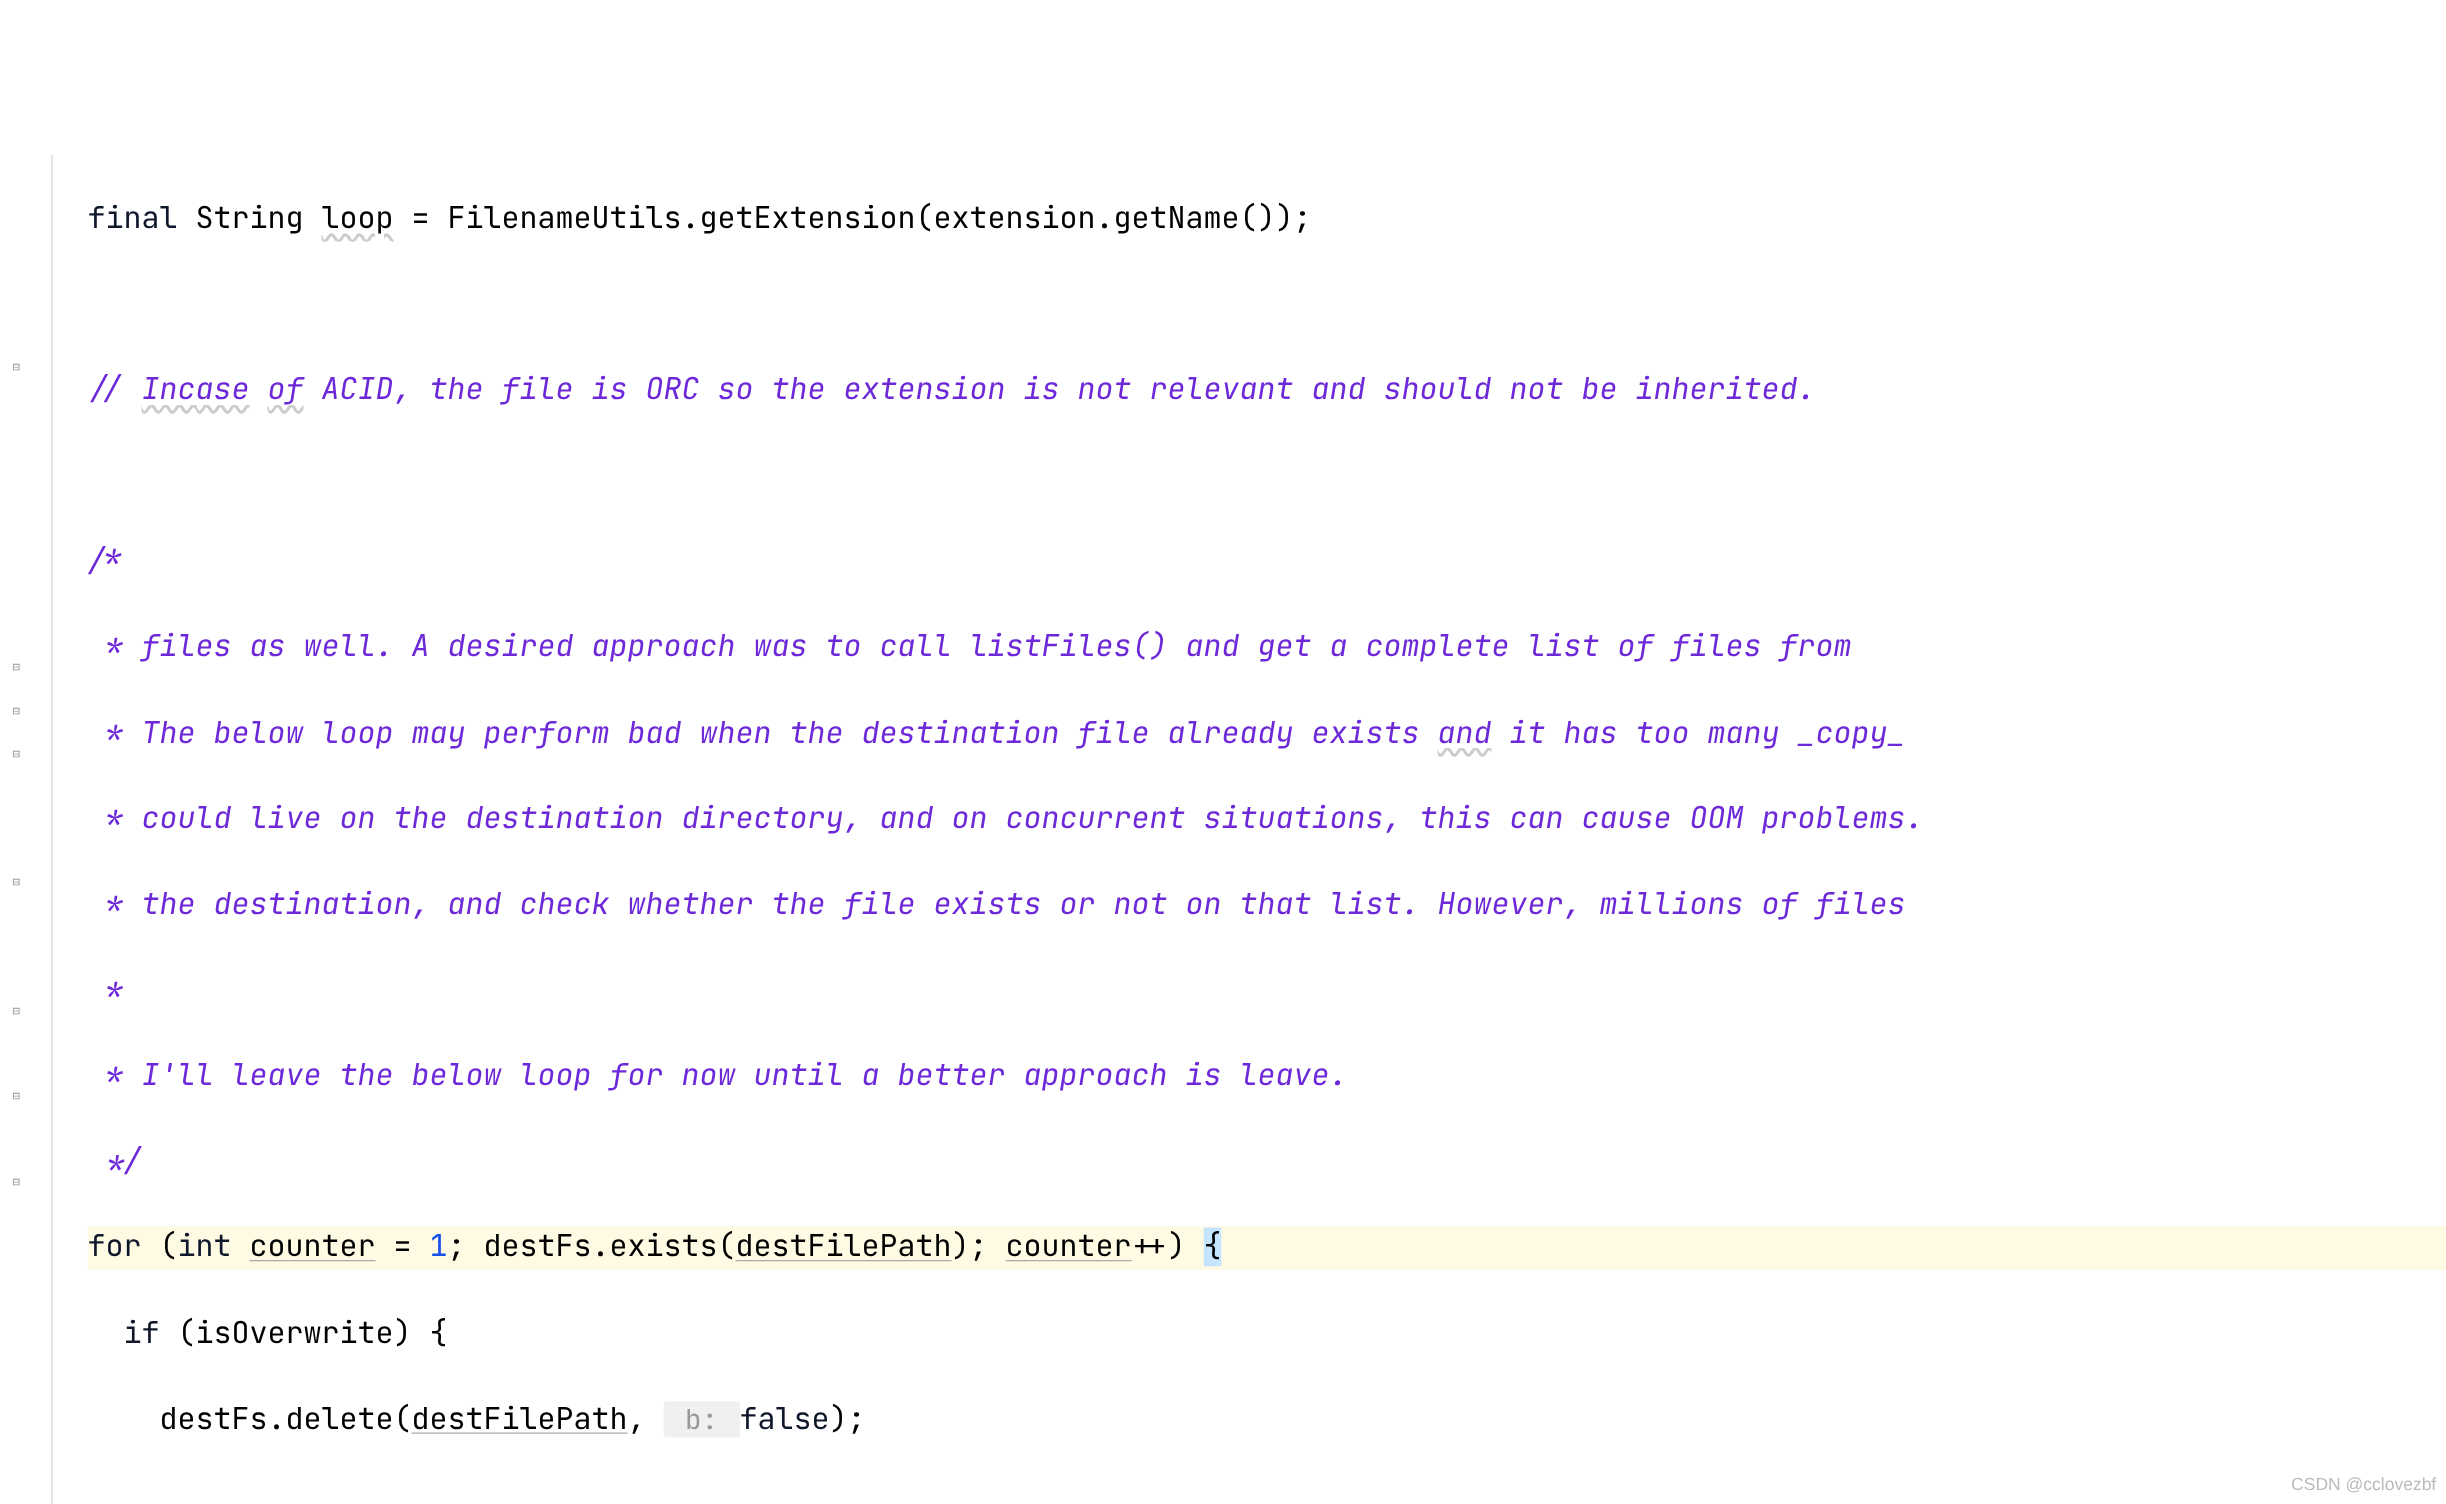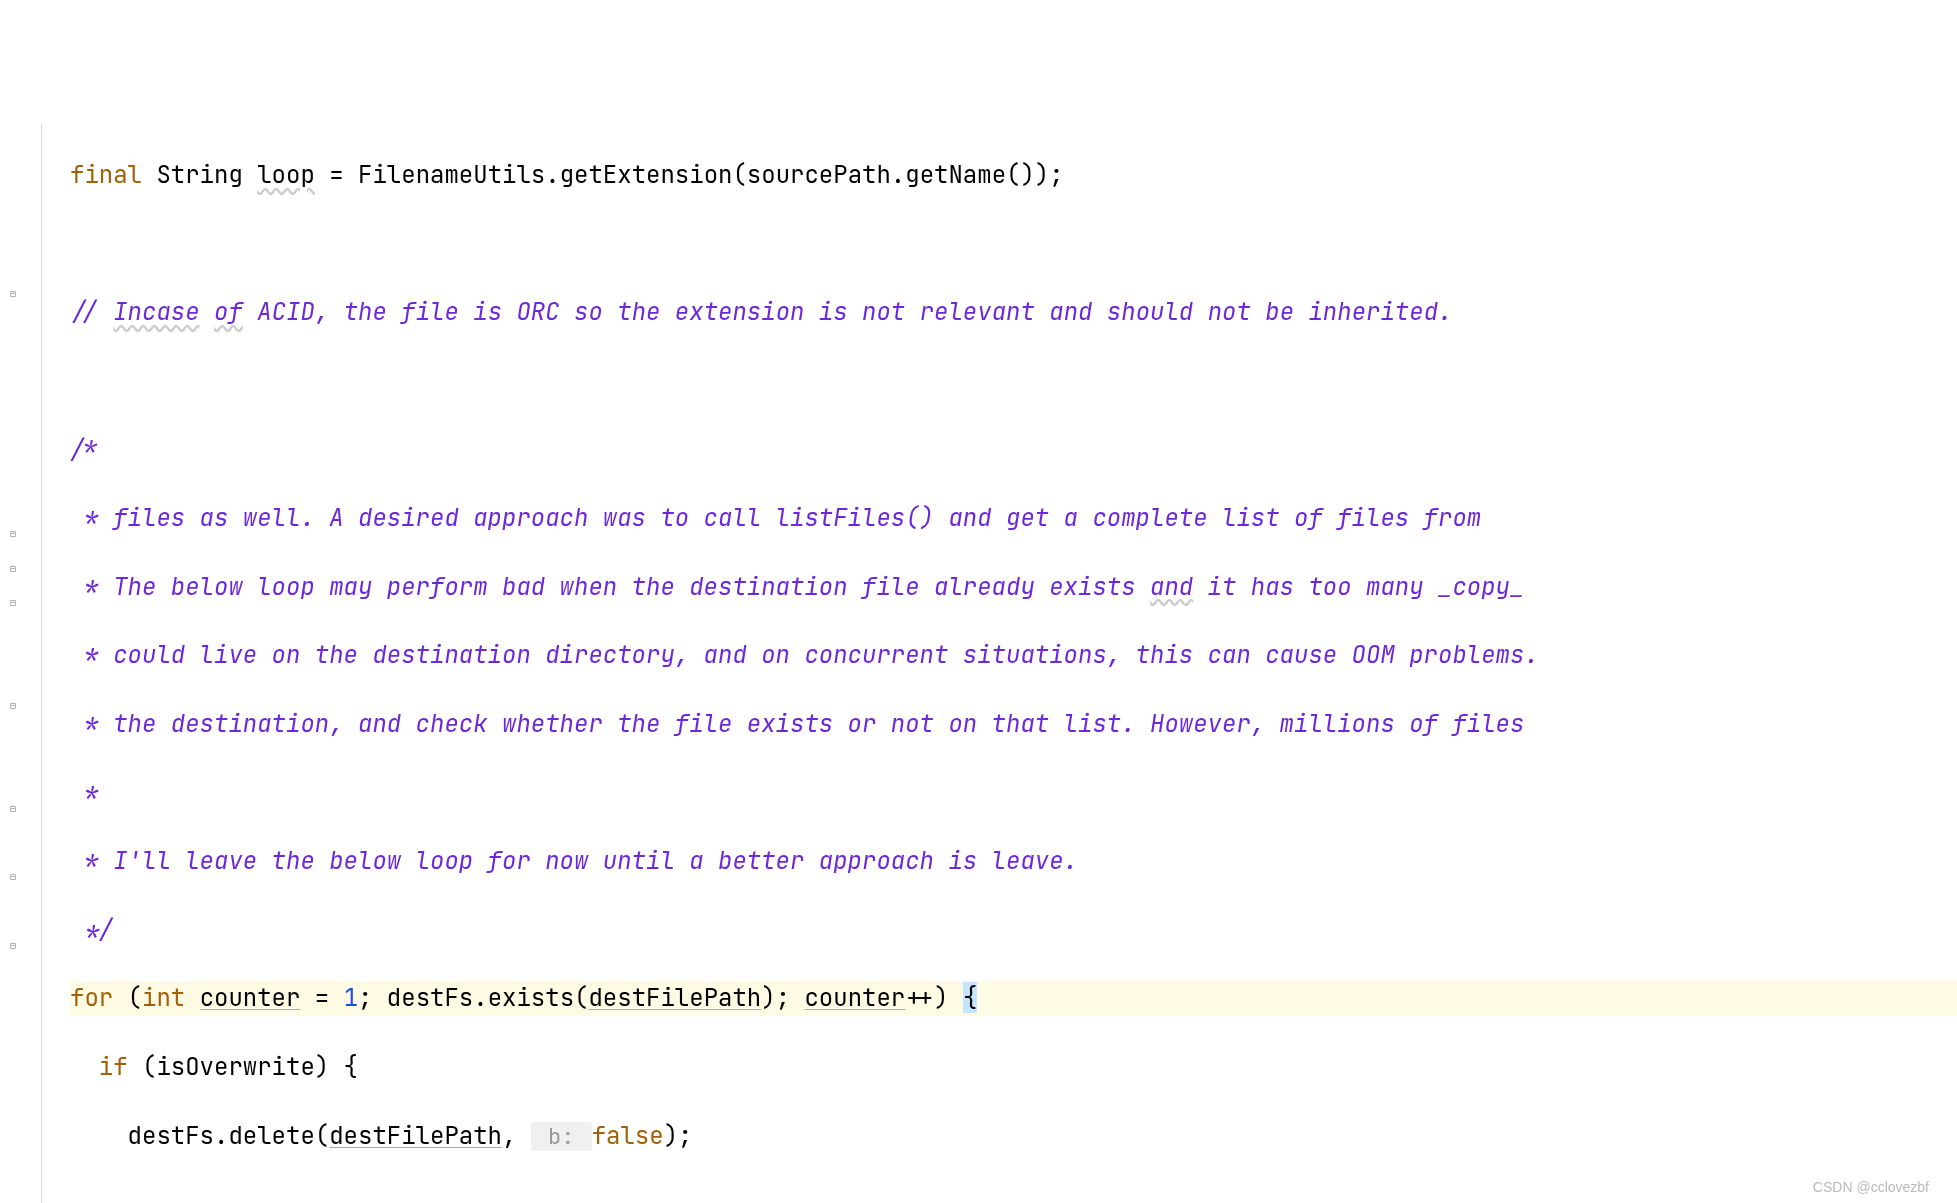--- a/index.html
+++ b/index.html
@@ -41,7 +41,7 @@
       line-height: 34.3px;
       flex: 1;
     }
-    .keyword { color: #a16207; text-align: center; }
+    .keyword { color: #0f172a; text-align: center; }
     .comment { color: #6d28d9; font-style: italic; }
     .number { color: #1750eb; }
     .var-underline { text-decoration: underline; text-decoration-color: #aaaaaa; text-decoration-thickness: 1px; text-underline-offset: 3px; }

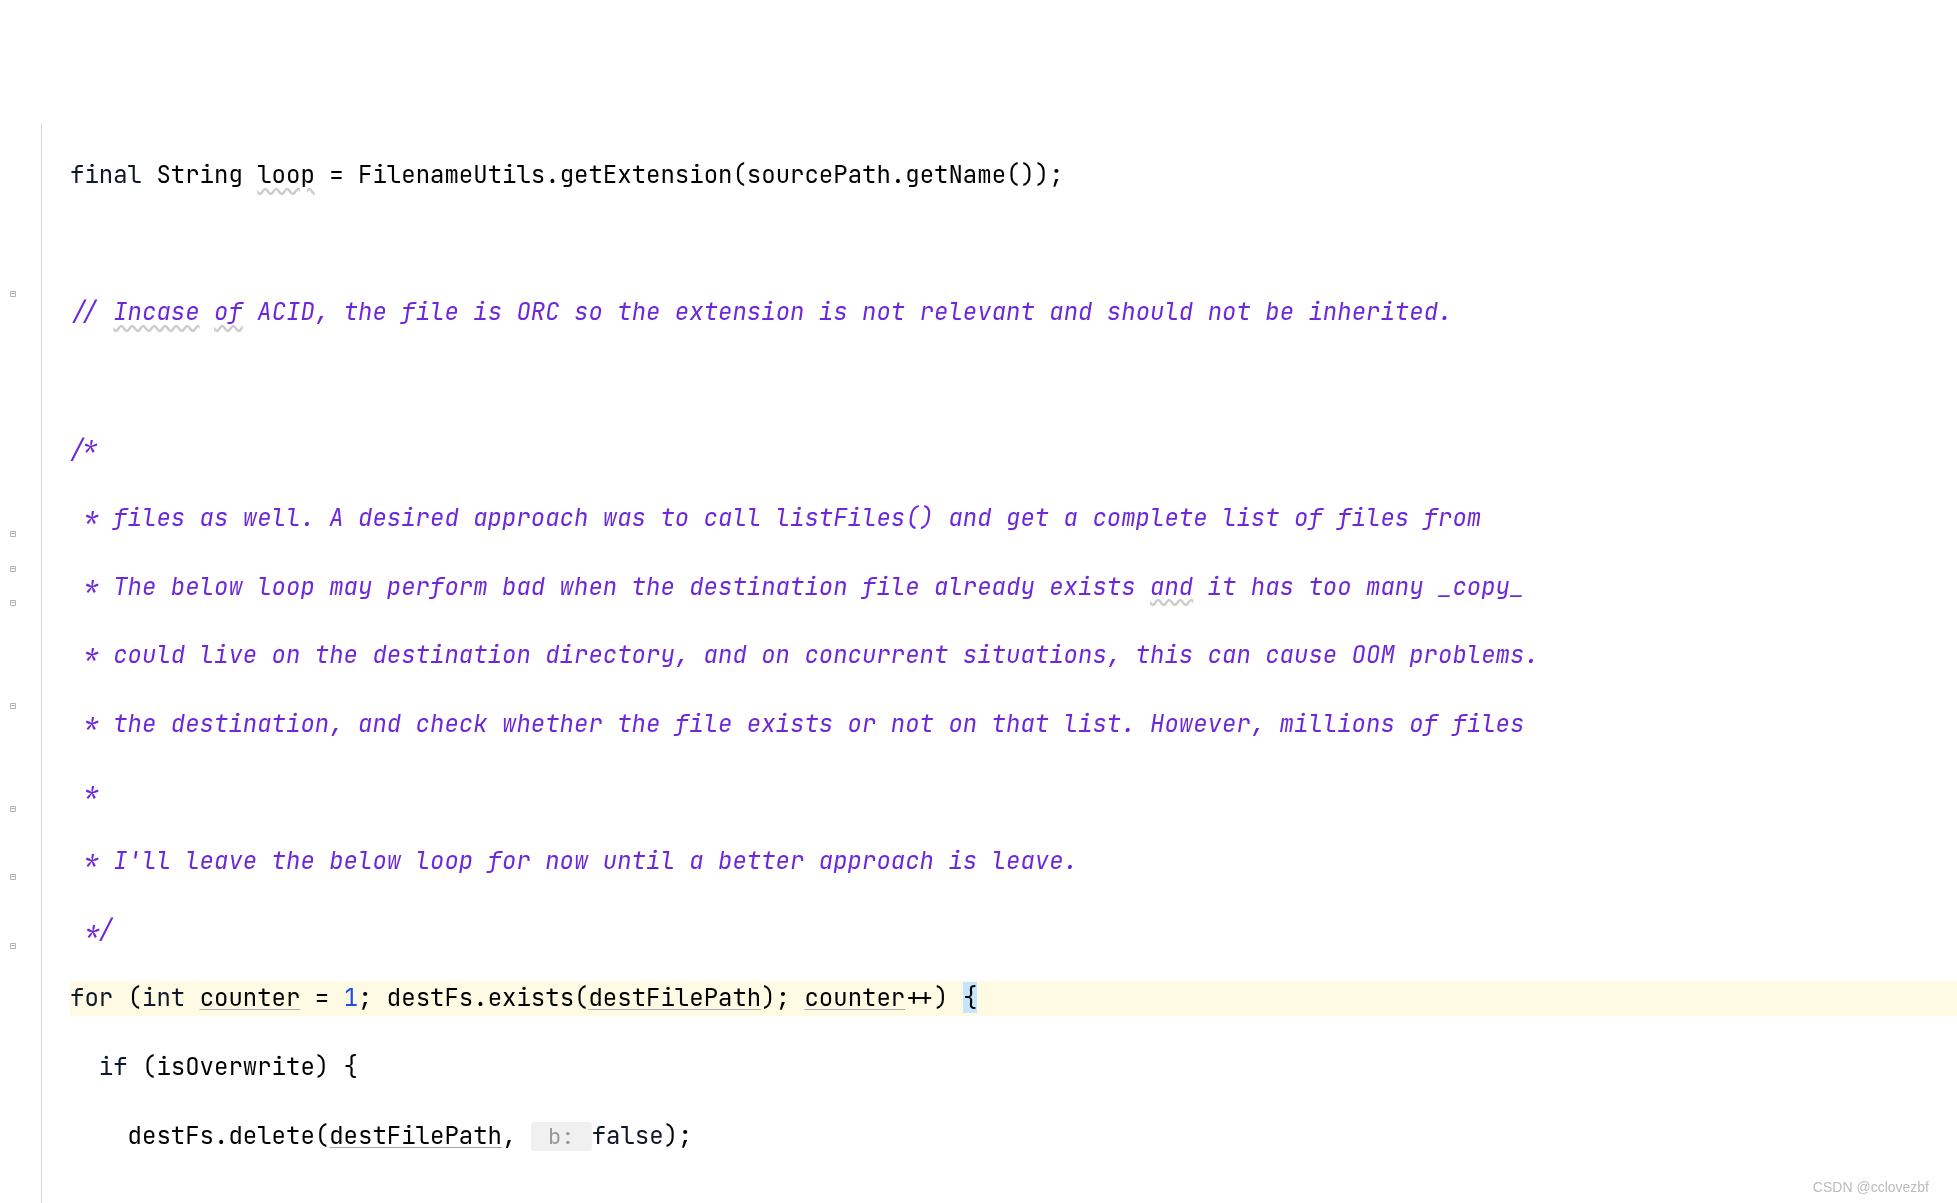--- a/index.html
+++ b/index.html
@@ -76,7 +76,7 @@
     <span class="fold-icon" style="top:815px;">⊟</span>
   </div>
   <div class="code">
-<span class="line"><span class="keyword">final</span> <span>String</span> <span class="wavy-underline">loop</span> = <span>FilenameUtils.getExtension(sourcePath.getName());</span></span>
+<span class="line"><span class="keyword">final</span> <span>String</span> <span class="wavy-underline">loop</span> = <span>FilenameUtils.getExtension(extension.getName());</span></span>
 <span class="line"></span>
 <span class="line"><span class="comment">// <span class="wavy-underline">Incase</span> <span class="wavy-underline">of</span> ACID, the file is ORC so the extension is not relevant and should not be inherited.</span></span>
 <span class="line"></span>

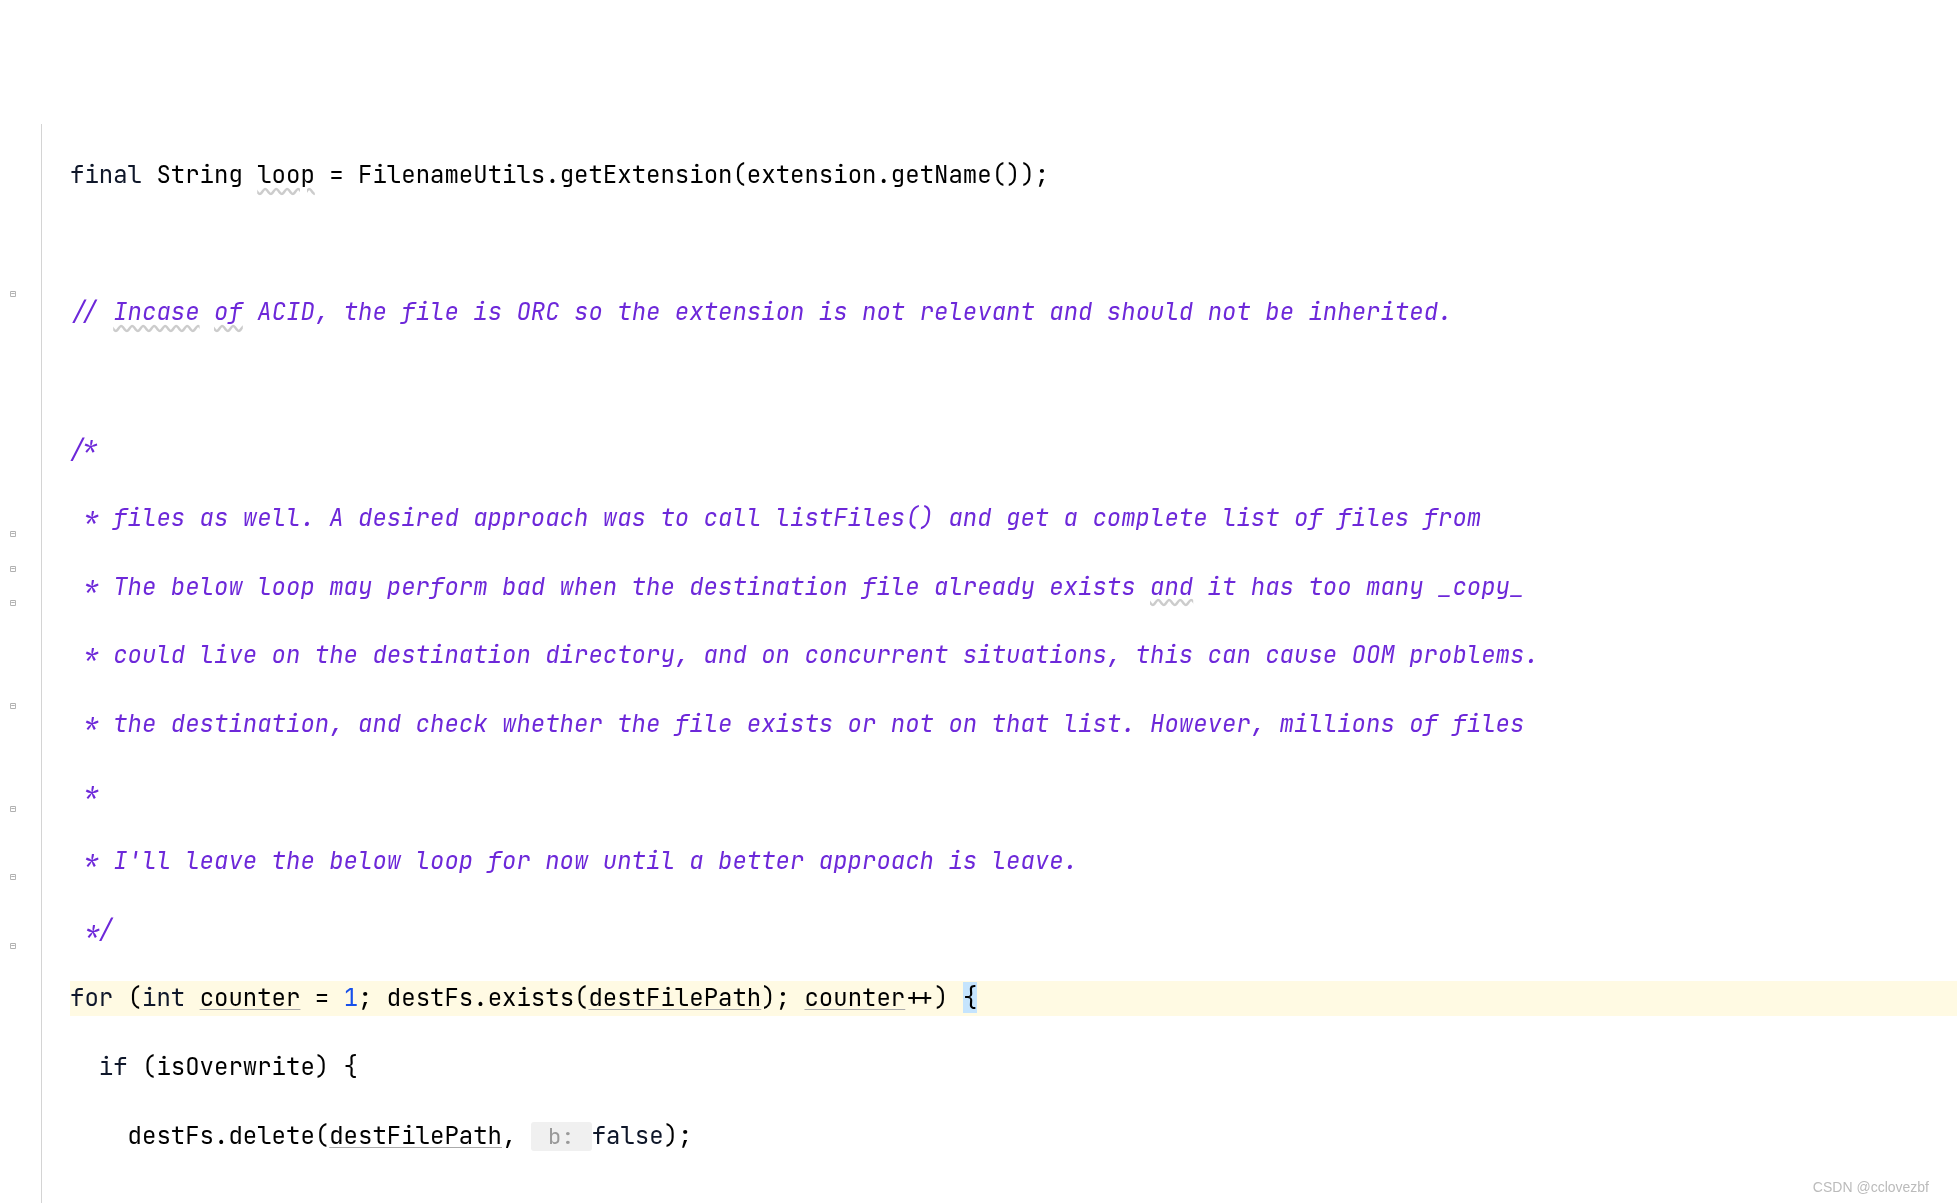--- a/index.html
+++ b/index.html
@@ -53,7 +53,7 @@
     .watermark {
       position: fixed;
       bottom: 8px;
-      right: 28px;
+      right: 8px;
       font-size: 14px;
       color: #bbb;
       font-family: Arial, sans-serif;

